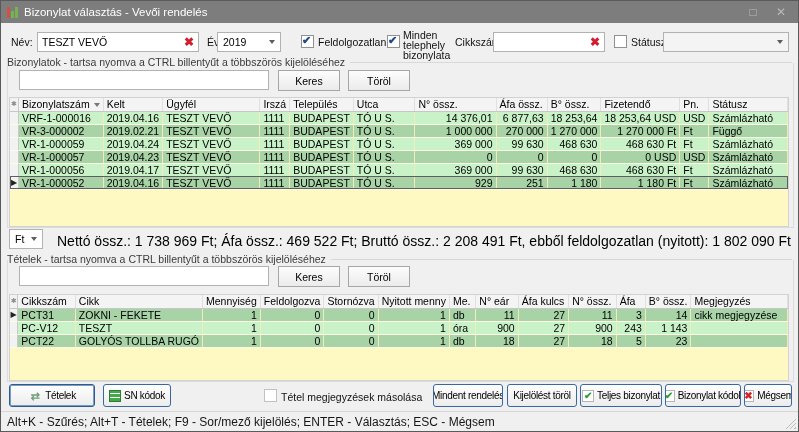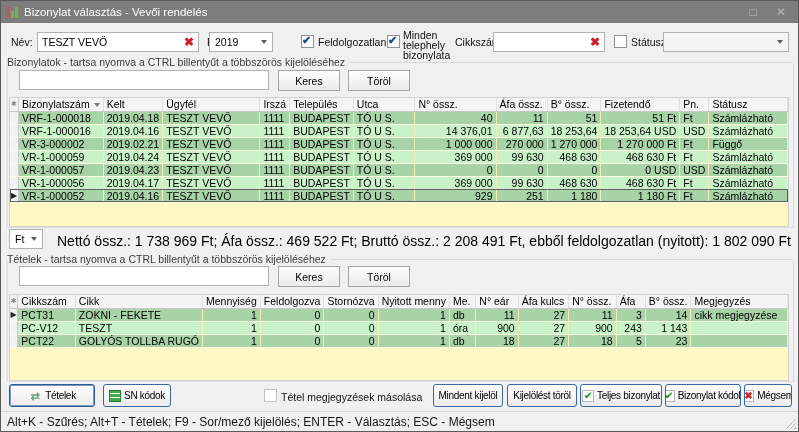--- a/index.html
+++ b/index.html
@@ -92,7 +92,7 @@
     <input class="tinput" style="left: 36px; top: 9px; width: 162px;" value="TESZT VEVŐ">
     <span class="clearx" style="left:183px;top:13px">✖</span>
     <span class="lbl" style="left:206px;top:13px">Év:</span>
-    <div class="combo" style="left:208px;top:9px;width:64px">
+    <div class="combo" style="left:216px;top:9px;width:64px">
       <span>2019</span>
         <span class="tri"></span>
     </div>

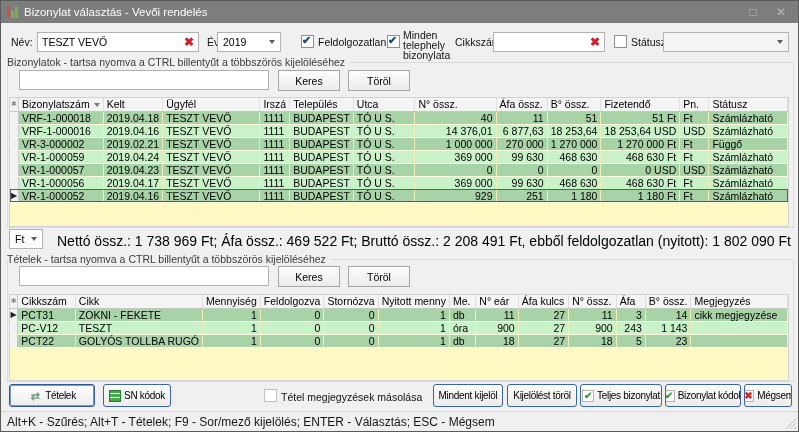--- a/index.html
+++ b/index.html
@@ -153,21 +153,6 @@
               </tr>
             </thead>
             <tbody>
-              <tr style="background: rgb(167, 211, 167);">
-                <td class="ind"></td>
-                <td>VRF-1-000018</td>
-                <td>2019.04.18</td>
-                <td>TESZT VEVŐ</td>
-                <td>1111</td>
-                <td>BUDAPEST</td>
-                <td>TÓ U S.</td>
-                <td class="r">40</td>
-                <td class="r">11</td>
-                <td class="r">51</td>
-                <td class="r">51 Ft</td>
-                <td>Ft</td>
-                <td>Számlázható</td>
-              </tr>
               <tr style="background: rgb(201, 242, 201);">
                 <td class="ind"></td>
                 <td>VRF-1-000016</td>

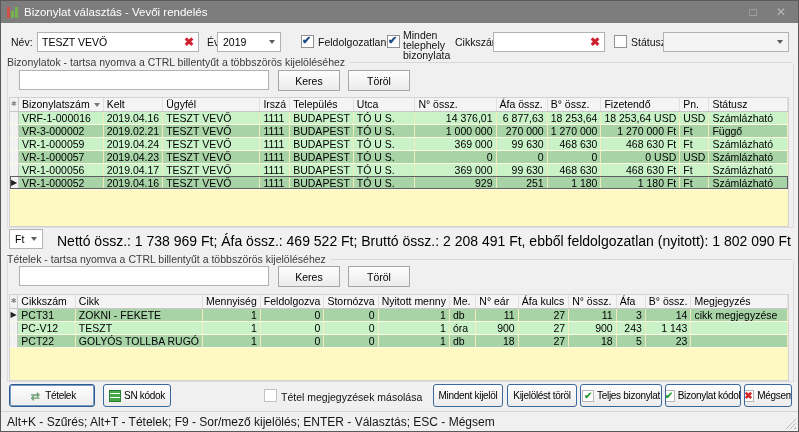--- a/index.html
+++ b/index.html
@@ -362,7 +362,7 @@
     </div>
     <span class="cb pale" style="left:263px;top:366px"></span>
     <span class="lbl" style="left:280px;top:368px">Tétel megjegyzések másolása</span>
-    <div class="fbtn" style="left:432px;top:361px;width:70px">Mindent kijelöl</div>
+    <div class="fbtn" style="left:432px;top:361px;width:70px">Mindent rendelés</div>
     <div class="fbtn" style="left:506px;top:361px;width:70px">Kijelölést töröl</div>
     <div class="fbtn" style="left:579px;top:361px;width:82px">
       <span class="ic ic-sq ic-green">✔</span>

